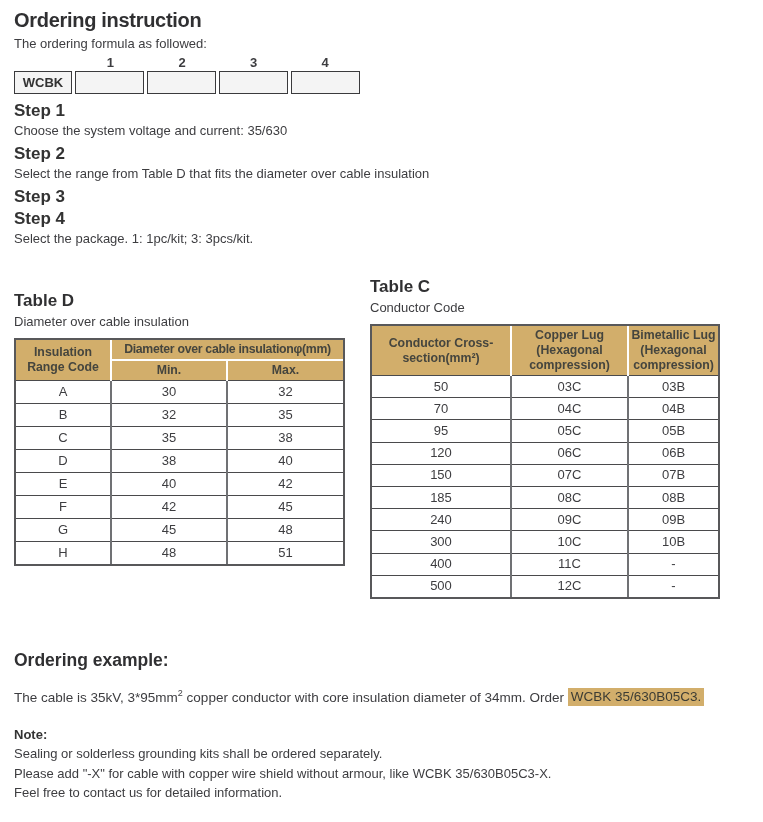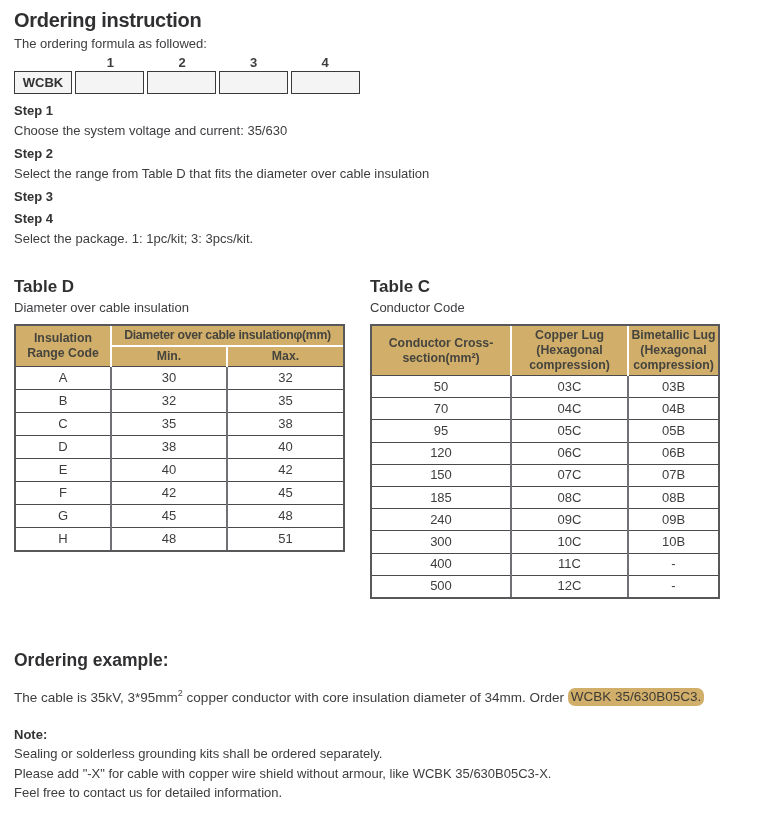--- a/index.html
+++ b/index.html
@@ -34,7 +34,7 @@
 
   
   .steps { margin-top: 9px; }
-  .step-label { font-weight: 700; font-size: 13px; color: #333; line-height: 16px; margin-top: 6px; }
+  .step-label { font-weight: 700; font-size: 17px; color: #333; line-height: 16px; margin-top: 6px; }
   .step-text { font-size: 13px; line-height: 18px; margin-top: 3px; }
 
   

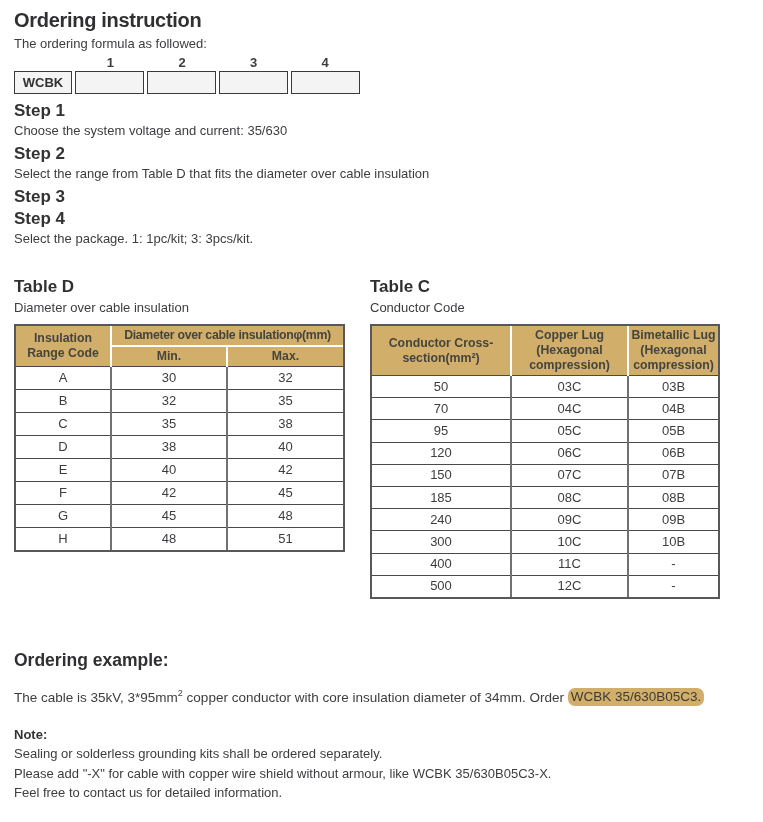--- a/index.html
+++ b/index.html
@@ -39,7 +39,7 @@
 
   
   .tables { display: flex; margin-top: 28px; }
-  .table-d-col { width: 356px; flex: none; }
+  .table-d-col { width: 356px; flex: none; margin-top: 14px; }
   .table-c-col { flex: 1; }
   .tbl-title { font-size: 17px; font-weight: 700; color: #303032; margin: 0 0 3px 0; line-height: 21px; }
   .tbl-sub { font-size: 13px; line-height: 16px; margin: 0 0 8px 0; }

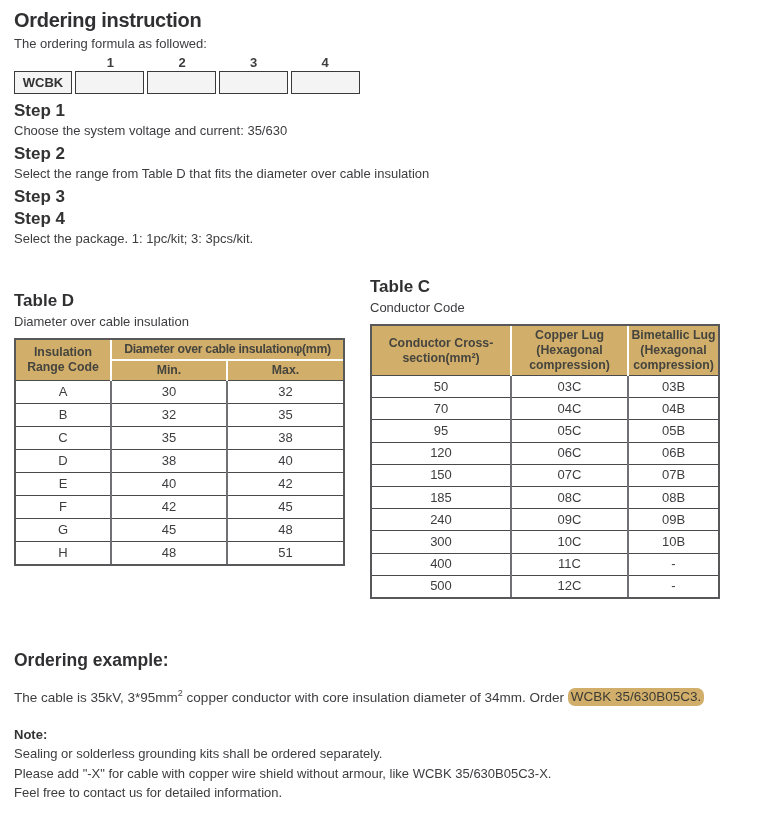--- a/index.html
+++ b/index.html
@@ -80,7 +80,7 @@
   .example-title { font-size: 17.5px; font-weight: 700; color: #303032; margin: 46px 0 0 0; line-height: 22px; }
   .example-text { font-size: 13.5px; line-height: 18px; margin: 13px 0 0 0; }
   .example-text sup { font-size: 9px; }
-  .hl { background: #d2ae6b; padding: 1px 3px 2px 3px; color: #3c3c34; border-radius: 7px; }
+  .hl { background: #d2ae6b; padding: 1px 3px 2px 3px; color: #3c3c34; }
 
   
   .note { margin-top: 20px; }

